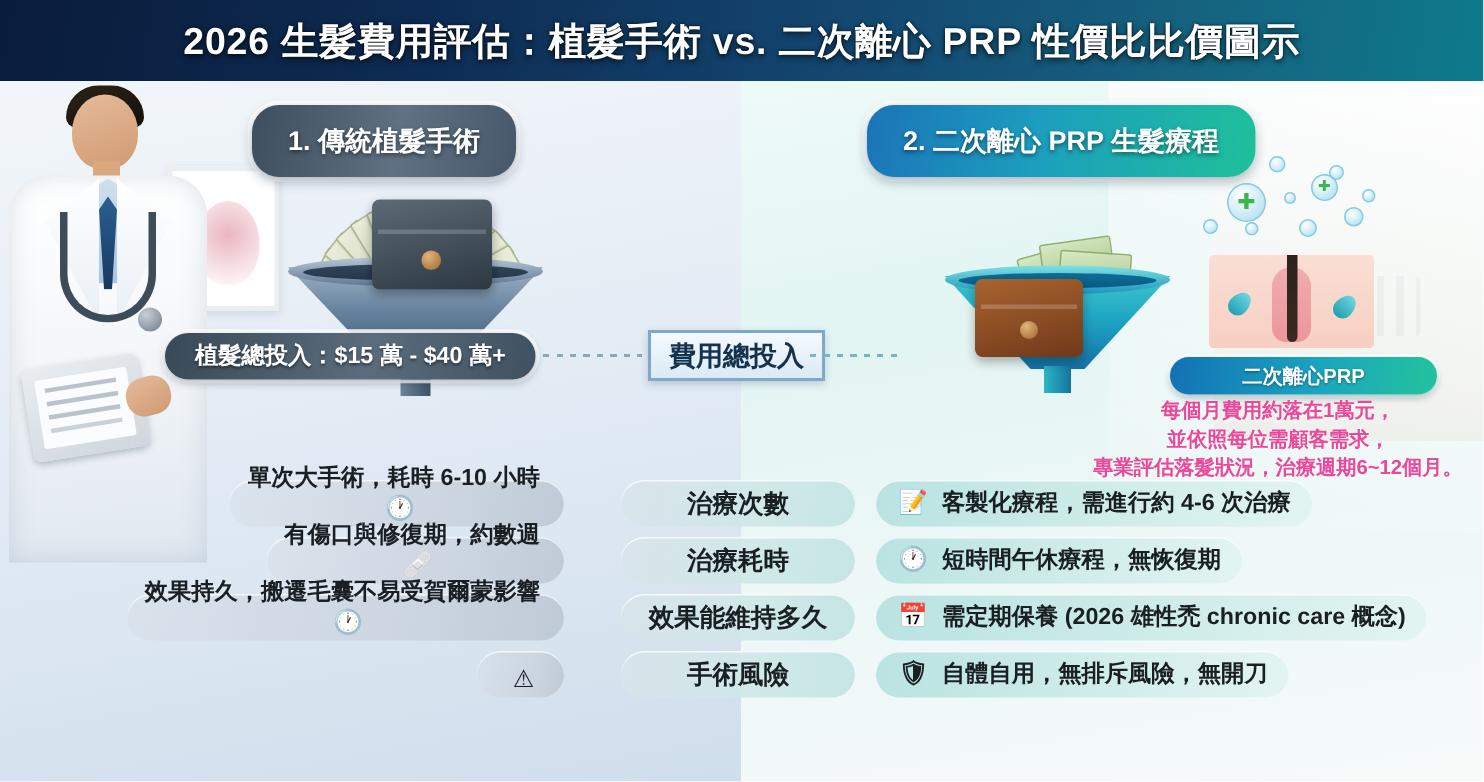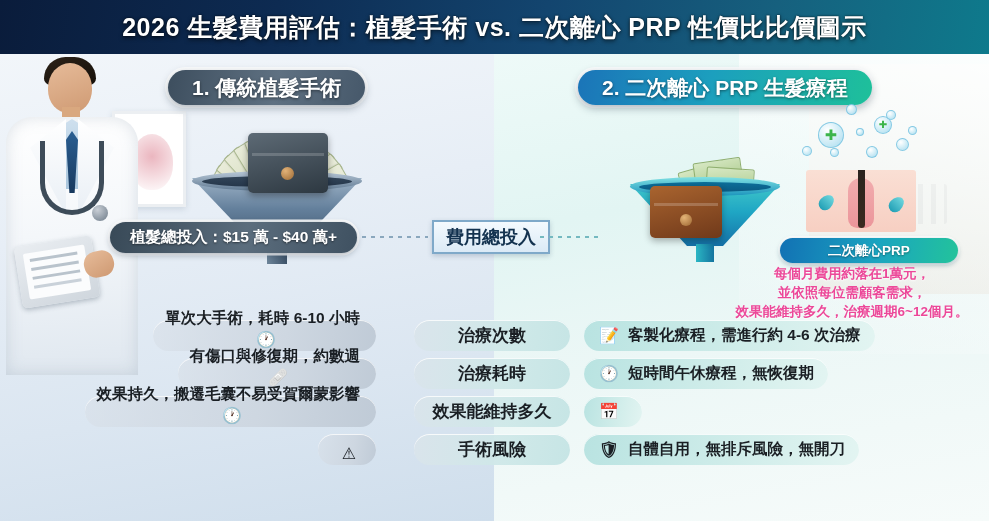--- a/index.html
+++ b/index.html
@@ -117,8 +117,8 @@
 
   
   .sec-pill{
-    position:absolute; height:35px; border-radius:18px; display:flex; align-items:center; justify-content:flex-start;
-    padding:0 24px; font-size:21px; font-weight:bold; color:#fff; white-space:nowrap;
+    position:absolute; height:48px; border-radius:18px; display:flex; align-items:center; justify-content:flex-start;
+    padding:0 24px; font-size:18px; font-weight:bold; color:#fff; white-space:nowrap;
     text-shadow:0 1px 3px rgba(0,0,0,.5);
     box-shadow:0 3px 8px rgba(20,40,60,.35), 0 0 0 3px rgba(255,255,255,.85);
   }

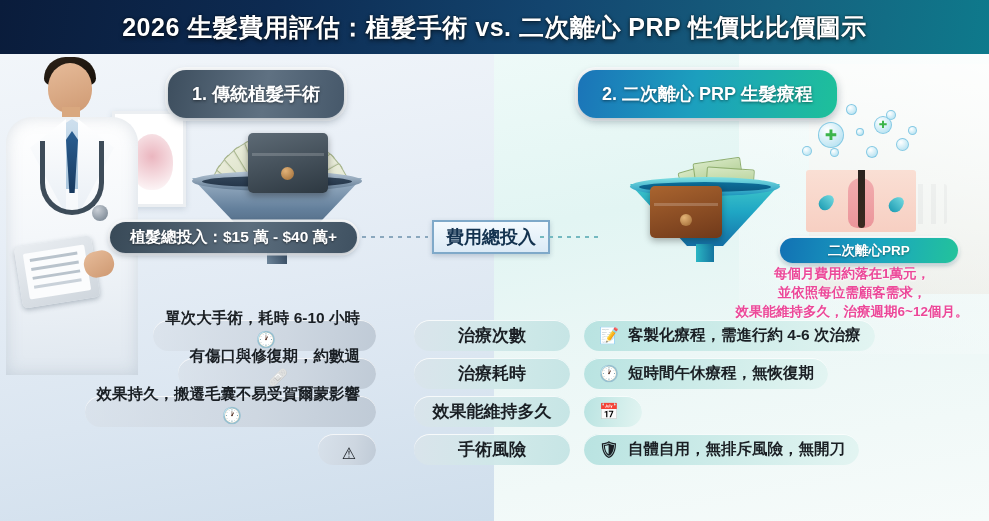--- a/index.html
+++ b/index.html
@@ -403,7 +403,7 @@
   <div class="prp-note">
     <div>每個月費用約落在1萬元，</div>
     <div>並依照每位需顧客需求，</div>
-    <div>效果能維持多久，治療週期6~12個月。</div>
+    <div>專業評估落髮狀況，治療週期6~12個月。</div>
   </div>
 
   <div class="rows" id="rows">

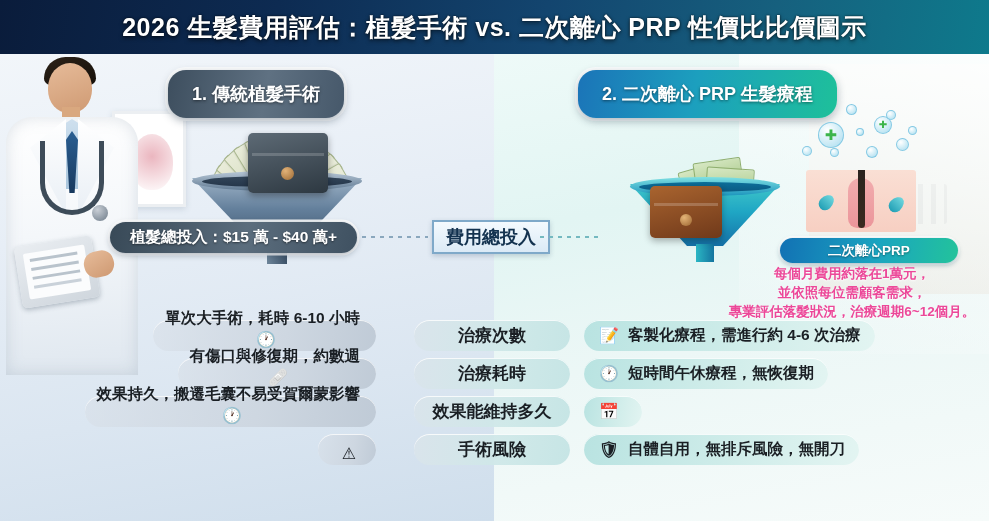--- a/index.html
+++ b/index.html
@@ -443,6 +443,7 @@
         </div>
         <div class="cell cell-right">
           <span class="ic">📅</span>
+          <span class="tx">需定期保養 (2026 雄性禿 chronic care 概念)</span>
         </div>
       </div>
       <div class="row">

